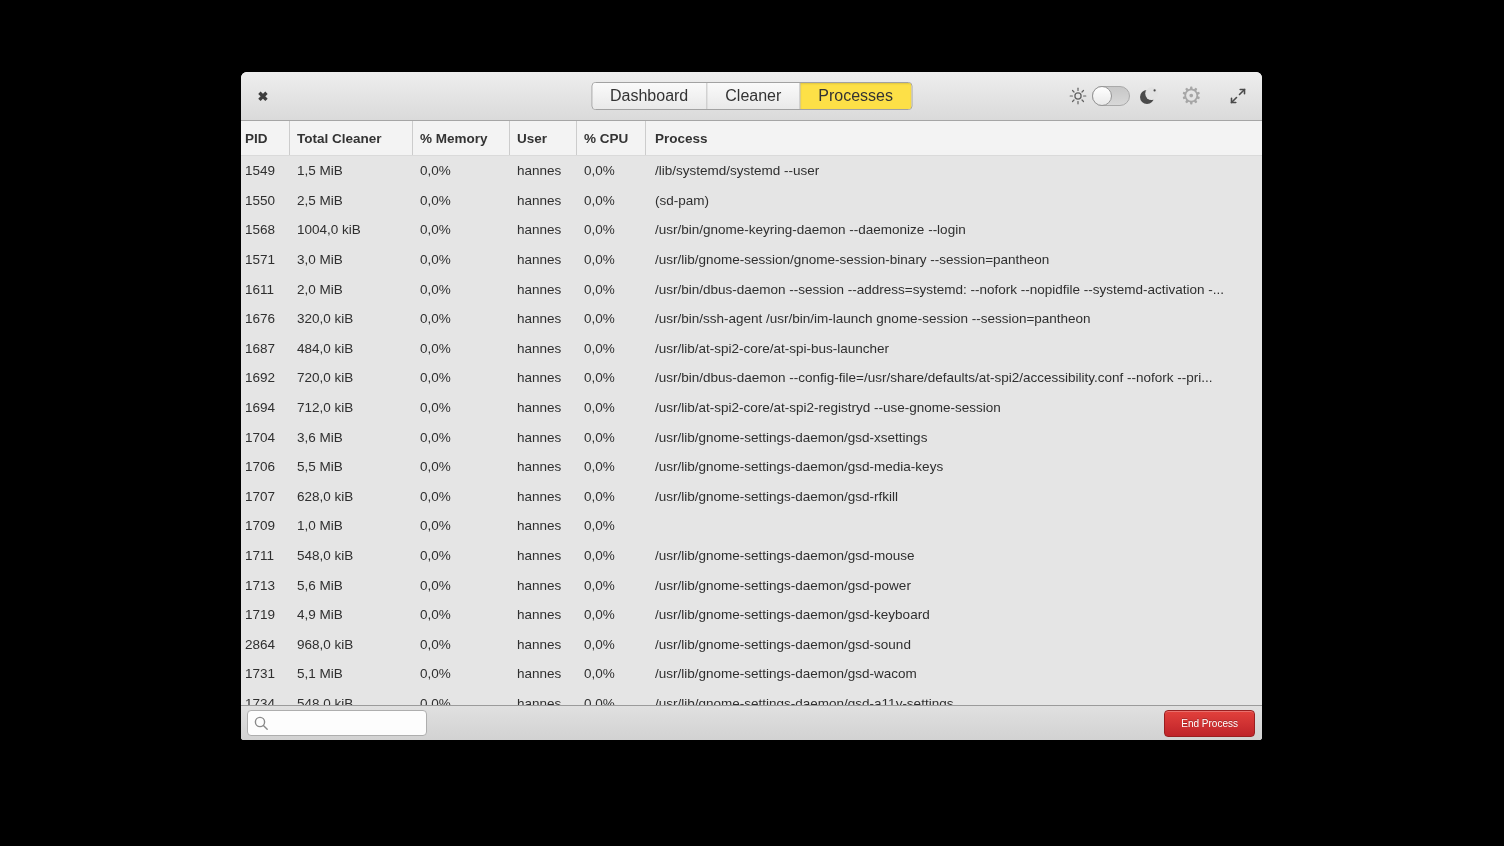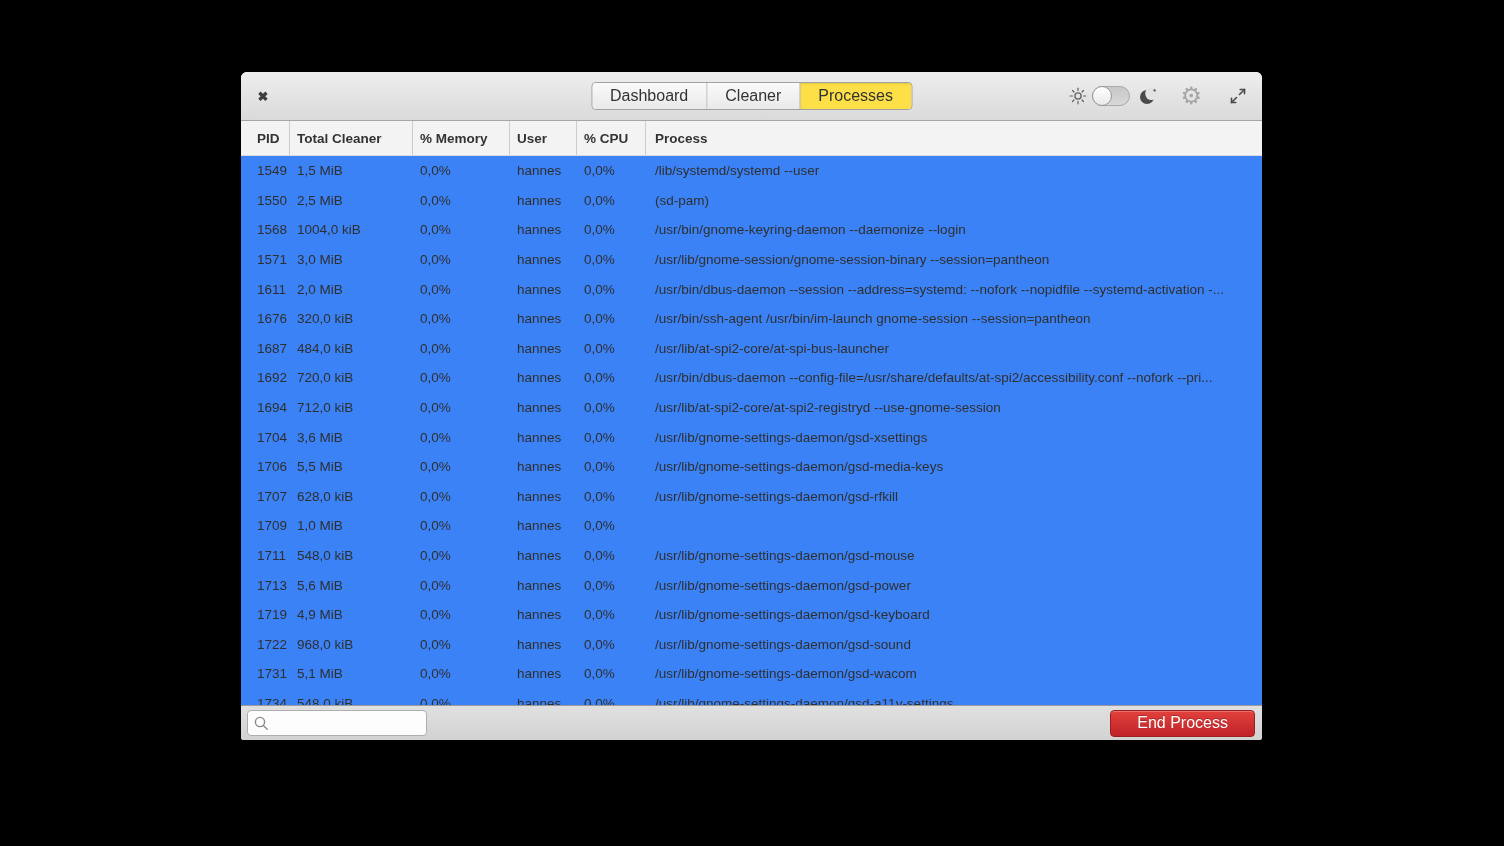--- a/index.html
+++ b/index.html
@@ -107,7 +107,7 @@
     padding-left:7px;box-sizing:border-box;
     white-space:nowrap;overflow:hidden;
   }
-  .c0{width:49px;padding-left:16px;}
+  .c0{width:49px;padding-left:4px;}
   .c1{width:123px;}
   .c2{width:97px;}
   .c3{width:67px;}

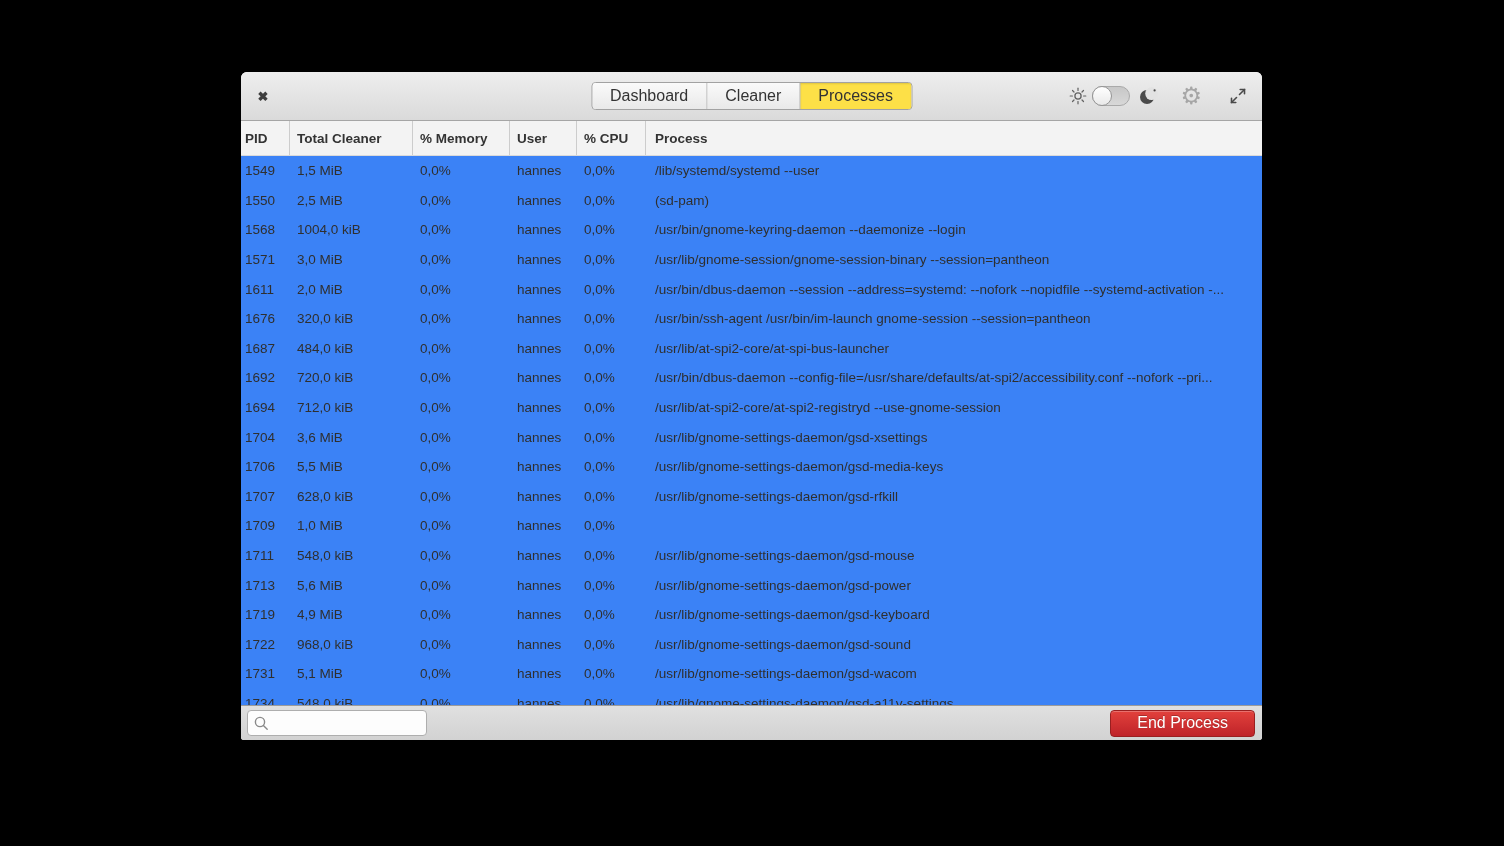--- a/index.html
+++ b/index.html
@@ -96,7 +96,7 @@
   
   .tbody{
     flex:1 1 auto;
-    background:#3b82f6;
+    background:#e5e5e5;
     overflow:hidden;
   }
   .row{

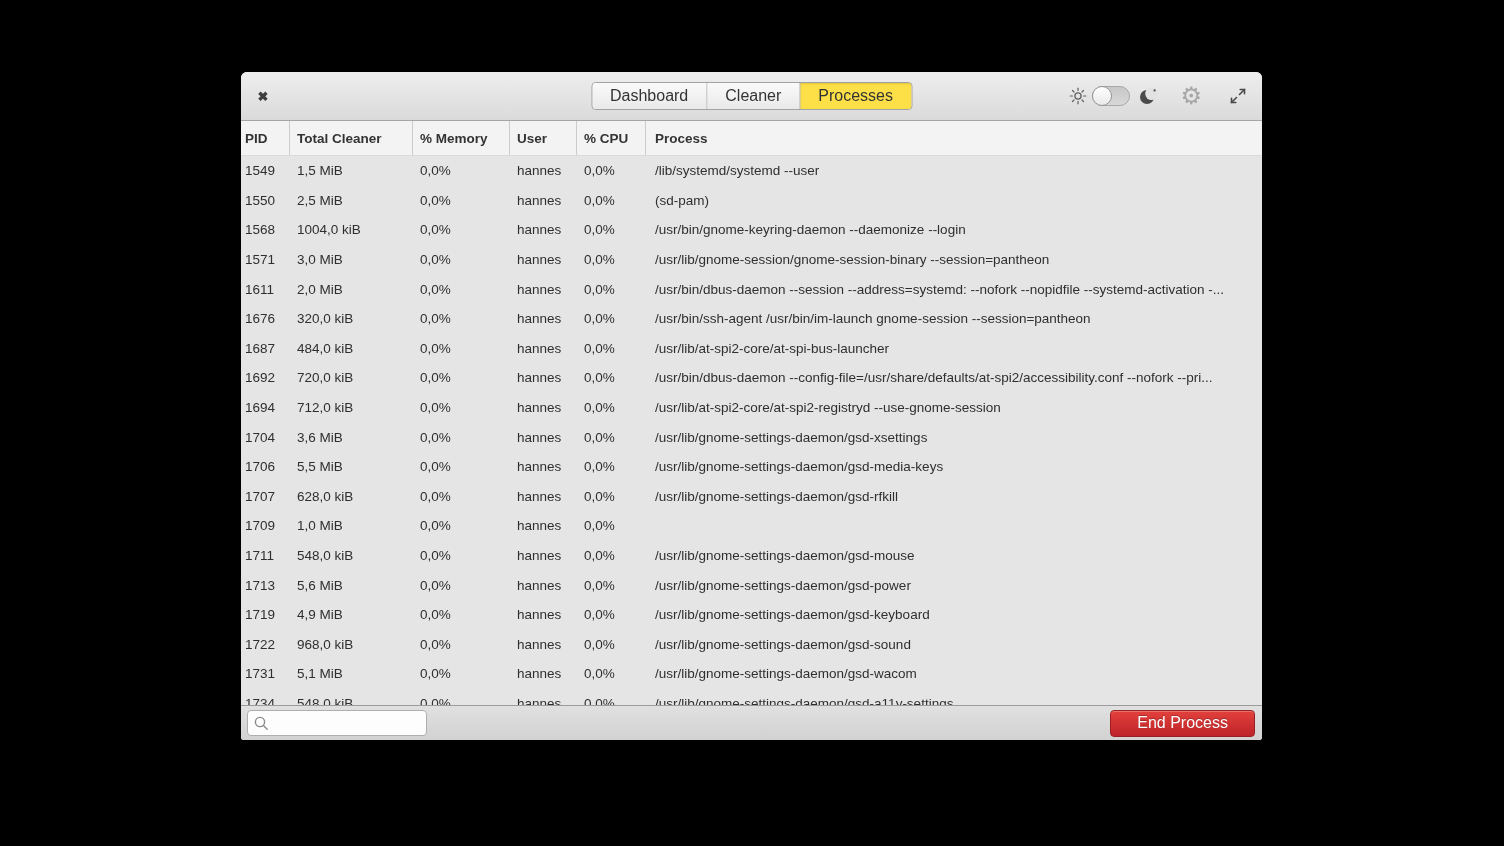--- a/index.html
+++ b/index.html
@@ -339,7 +339,7 @@
           <div class="cell c5">/usr/lib/gnome-settings-daemon/gsd-keyboard</div>
         </div>
         <div class="row">
-          <div class="cell c0">1722</div>
+          <div class="cell c0">2864</div>
           <div class="cell c1">968,0 kiB</div>
           <div class="cell c2">0,0%</div>
           <div class="cell c3">hannes</div>

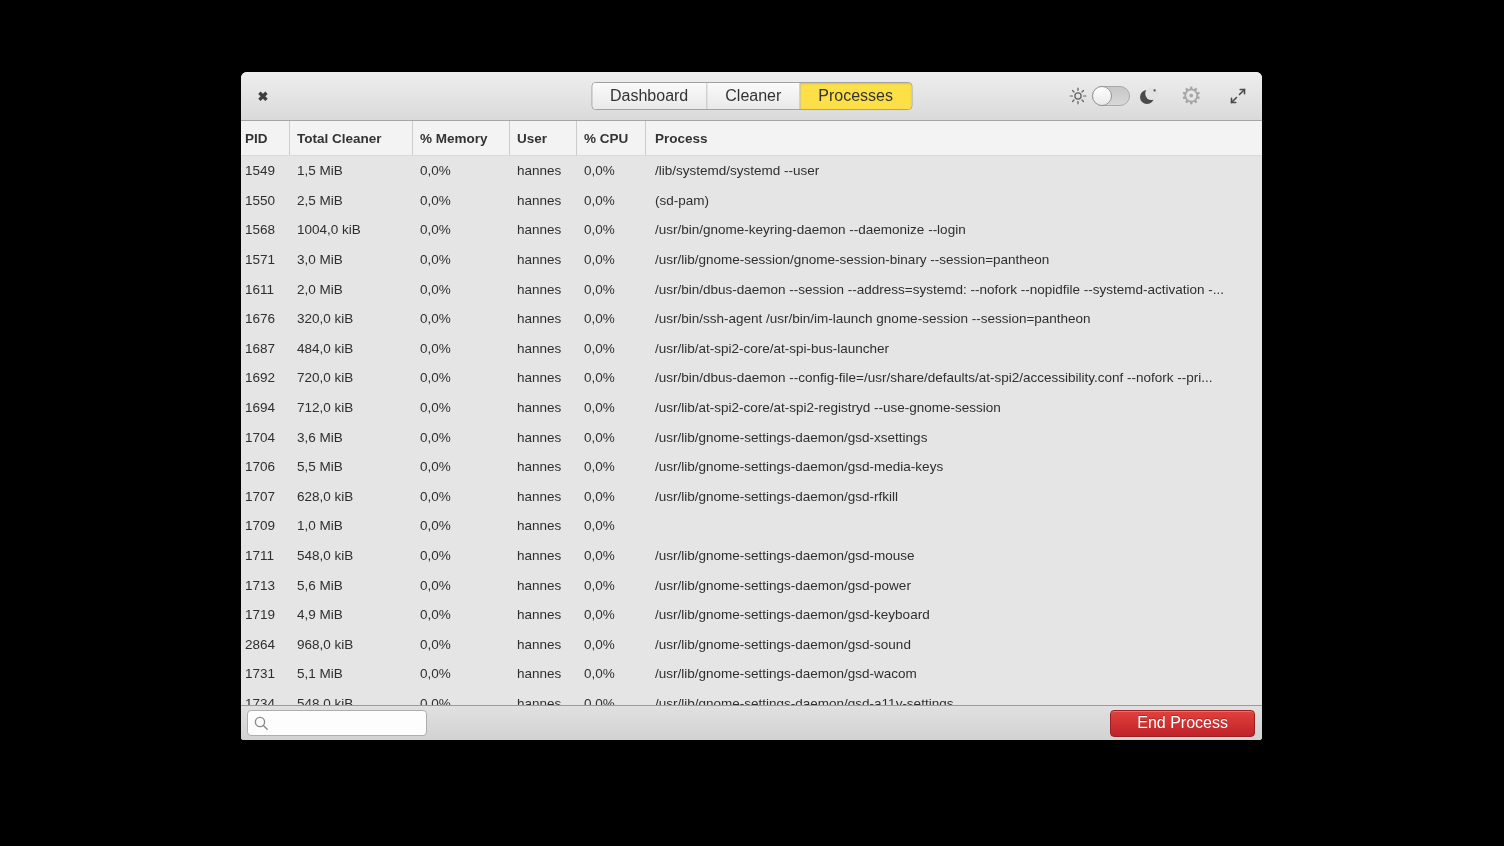--- a/index.html
+++ b/index.html
@@ -139,11 +139,11 @@
   }
   .end-process{
     margin-left:auto;margin-right:7px;
-    height:27px;padding:0 26px;
+    height:27px;padding:0 16px;
     background:linear-gradient(#e2413c,#bf2329);
     border:1px solid #991f20;
     border-radius:4px;
-    color:#fff;font-size:16px;font-family:"Liberation Sans",sans-serif;
+    color:#fff;font-size:10px;font-family:"Liberation Sans",sans-serif;
     text-shadow:0 -1px 0 rgba(0,0,0,.25);
     box-shadow:inset 0 1px 0 rgba(255,255,255,.25);
   }

